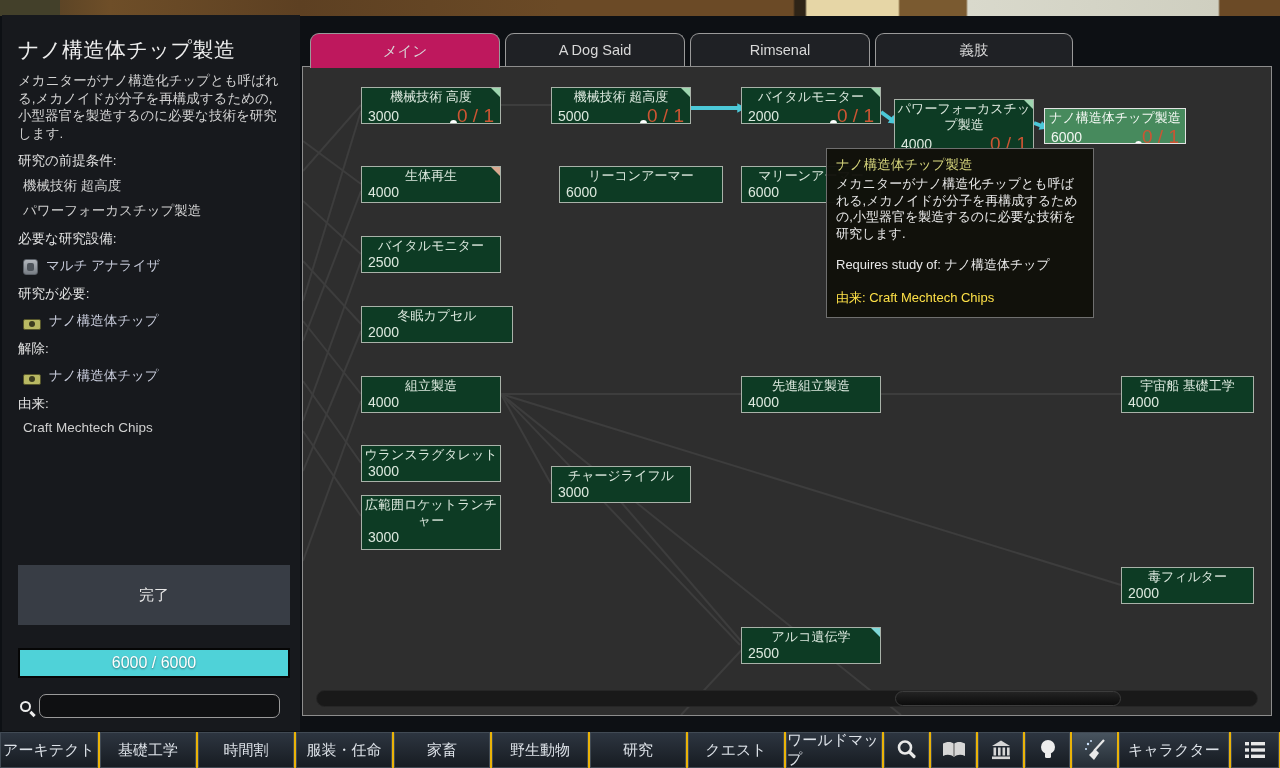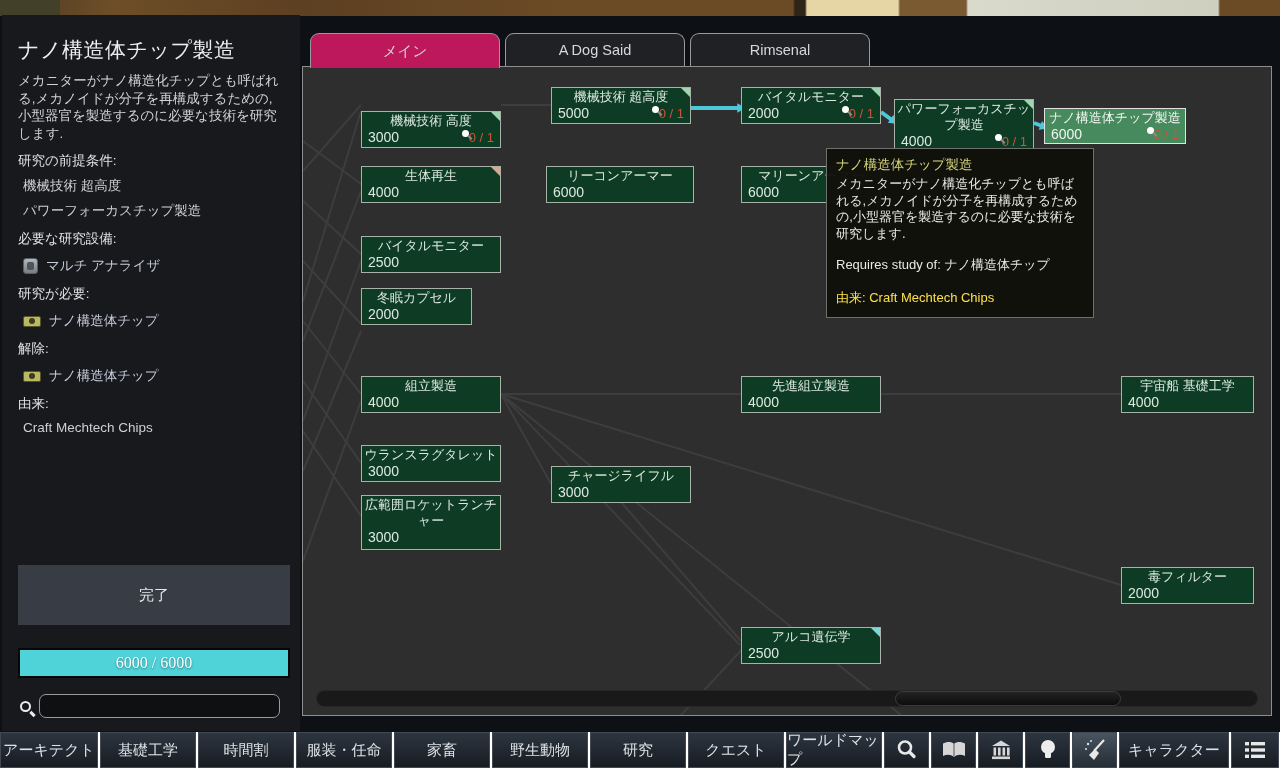--- a/index.html
+++ b/index.html
@@ -143,6 +143,7 @@
     <div class="tab active" style="width: 190px;">メイン</div>
     <div class="tab" style="width: 180px;">A Dog Said</div>
     <div class="tab" style="width: 180px;">Rimsenal</div>
+    <div class="tab" style="width: 198px;">義肢</div>
   </div>
 
 <div id="main-panel">

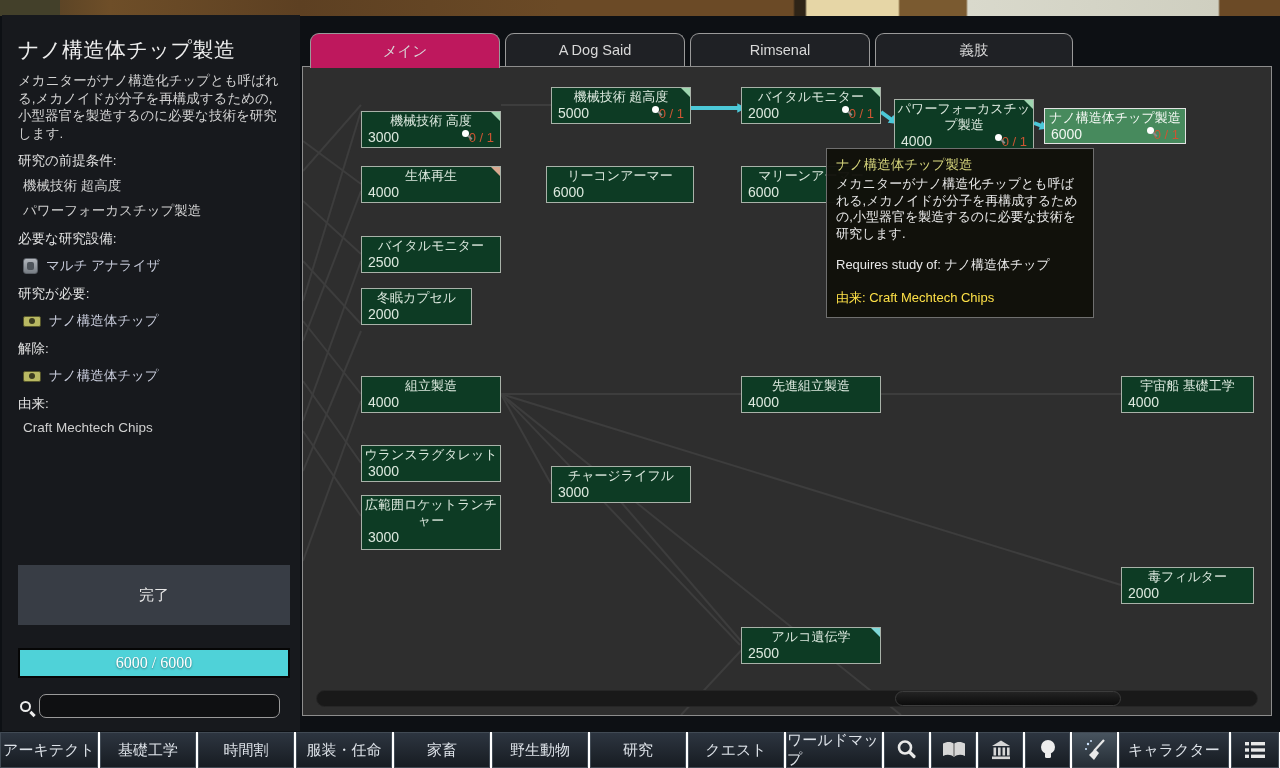--- a/index.html
+++ b/index.html
@@ -177,7 +177,7 @@
       <path d="M1047.5543042429833,127.45786409111874 L1037.6538672077452,128.86546719969837 L1041.0206181097467,119.88746479436098 Z" fill="#4cc8d8"></path>
     </svg>
   <div id="tree-nodes">
-      <div class="node" style="left: 58px; top: 20px; width: 140px; height: 37px; margin-top: 24px;">
+      <div class="node" style="left: 58px; top: 20px; width: 140px; height: 37px;">
         <div class="node-title">機械技術 高度</div>
         <div class="node-body">
           <span>3000</span>

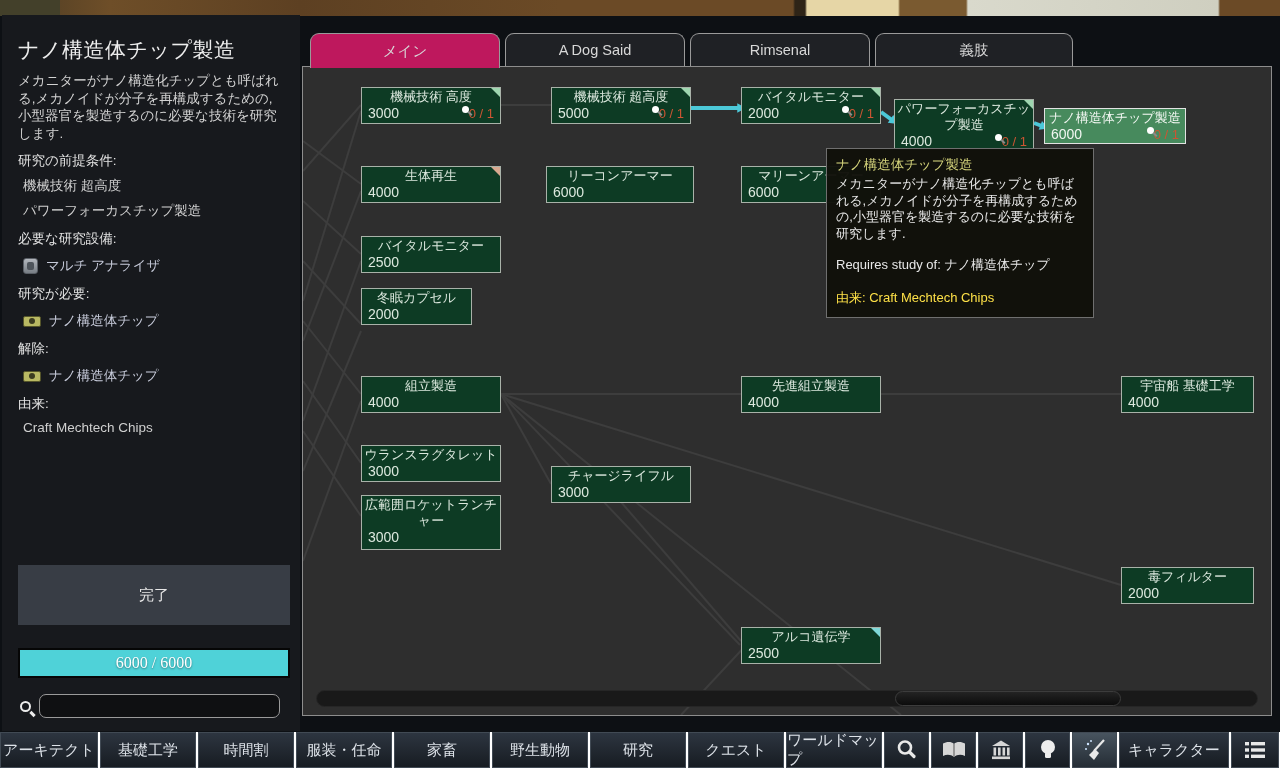--- a/index.html
+++ b/index.html
@@ -63,8 +63,8 @@
     white-space:normal; }
   .node-body { display:flex; justify-content:space-between; align-items:center;
     padding:0 6px 2px 6px; font-size:14px; }
-  .node-progress { display:flex; align-items:flex-start; color:var(--progress-text);
-    font-size:13px; }
+  .node-progress { display:flex; align-items:flex-end; color:var(--progress-text);
+    font-size:19px; }
   .study-dot { width:7px; height:7px; background:#ffffff; border-radius:50%; position:relative; }
   .study-dot::after { content:''; position:absolute; width:2px; height:5px; background:#8a8a8a;
     transform:rotate(-45deg); right:-2px; bottom:-3px; }

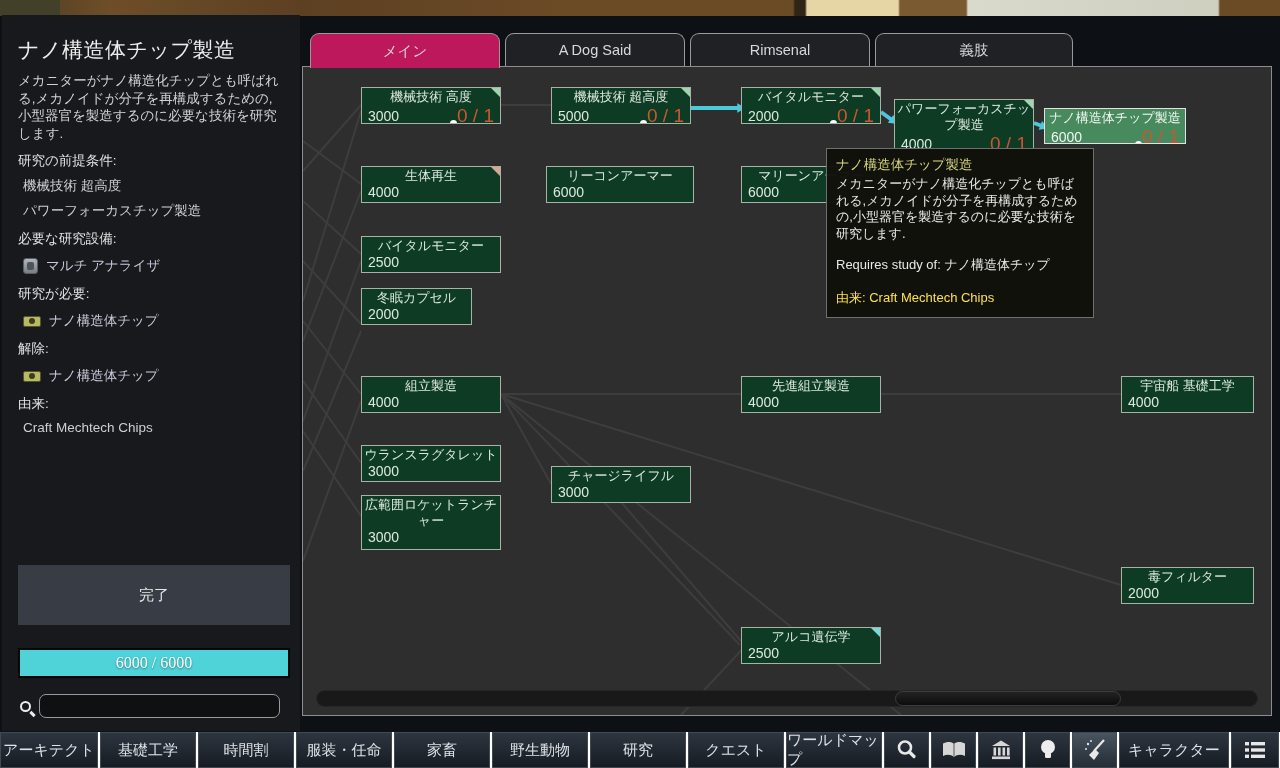--- a/index.html
+++ b/index.html
@@ -238,7 +238,7 @@
         </div>
         <span class="node-tri" style="border-top-color: rgb(216, 168, 144);"></span>
       </div>
-      <div class="node" style="left: 243px; top: 99px; width: 148px; height: 37px;">
+      <div class="node" style="left: 256px; top: 99px; width: 164px; height: 37px;">
         <div class="node-title">リーコンアーマー</div>
         <div class="node-body">
           <span>6000</span>

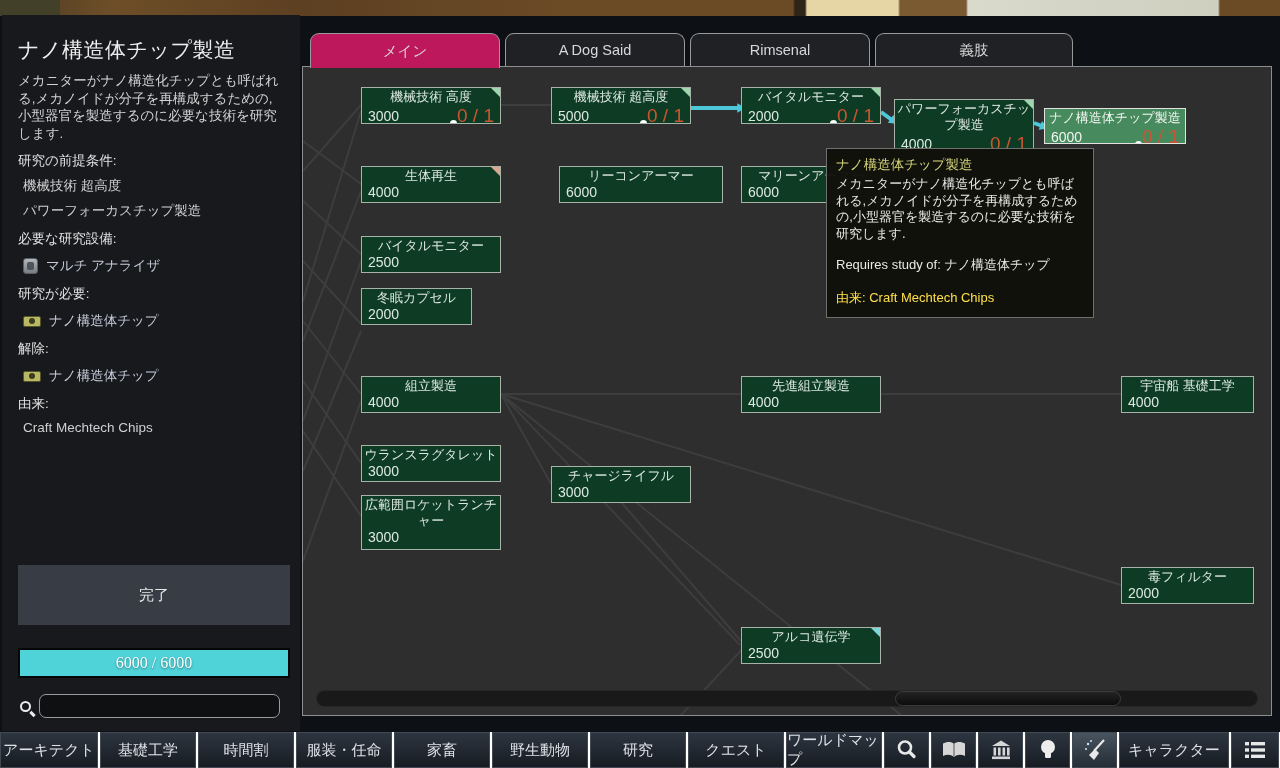--- a/index.html
+++ b/index.html
@@ -20,7 +20,7 @@
   #sb-desc { margin-top:8px; font-size:13.5px; line-height:17.5px; color:#d2d2d2; }
   .sb-label { margin-top:10px; font-size:13.5px; color:#e2e2e2; }
   .sb-item { margin-top:7px; margin-left:5px; font-size:13.5px; color:#cfcfcf; }
-  .sb-icon-row { display:flex; align-items:center; gap:8px; margin-top:9px; margin-left:5px;
+  .sb-icon-row { display:flex; align-items:flex-end; gap:8px; margin-top:9px; margin-left:5px;
     font-size:13.5px; color:#c6cad9; }
   .analyzer-icon { width:15px; height:16px; border-radius:3px;
     background:linear-gradient(#b3b7bd,#787e85); border:1px solid #5a5f66; position:relative; }

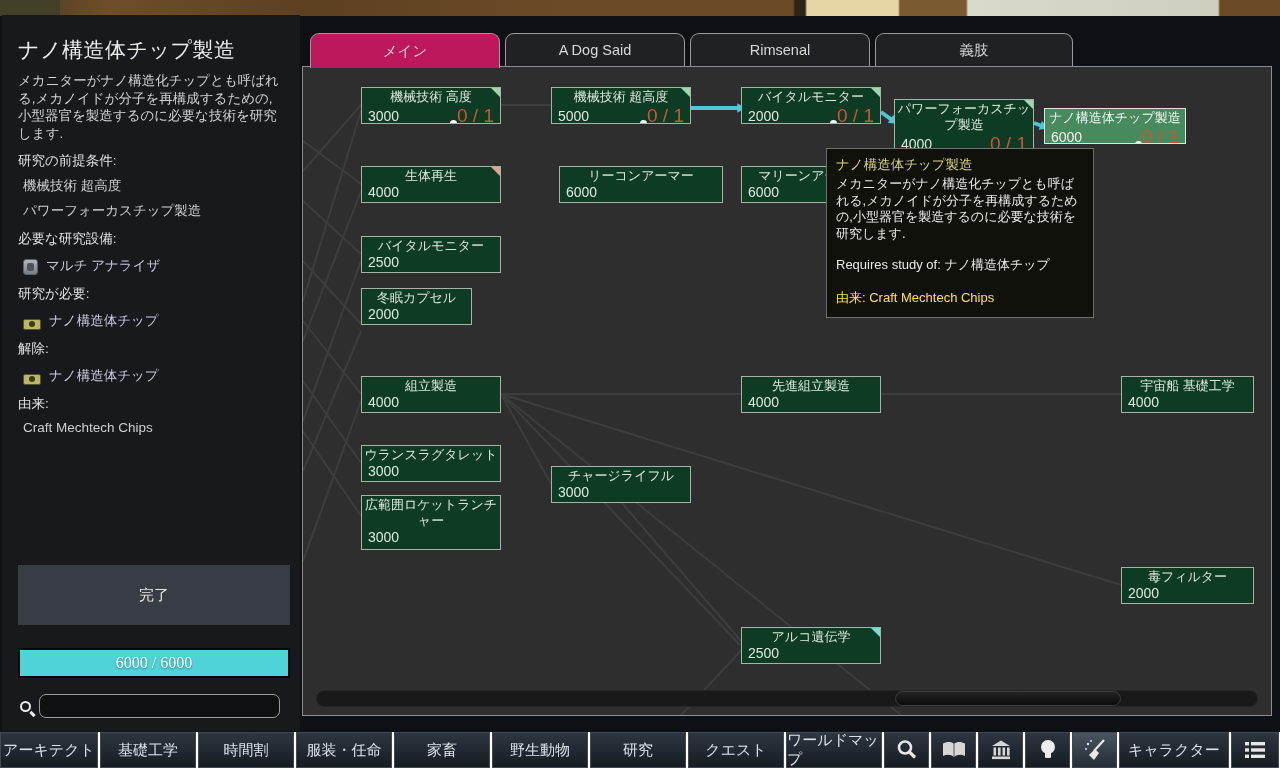--- a/index.html
+++ b/index.html
@@ -256,7 +256,7 @@
           <span>2500</span>
         </div>
       </div>
-      <div class="node" style="left: 58px; top: 221px; width: 111px; height: 37px;">
+      <div class="node" style="left: 58px; top: 239px; width: 152px; height: 37px;">
         <div class="node-title">冬眠カプセル</div>
         <div class="node-body">
           <span>2000</span>

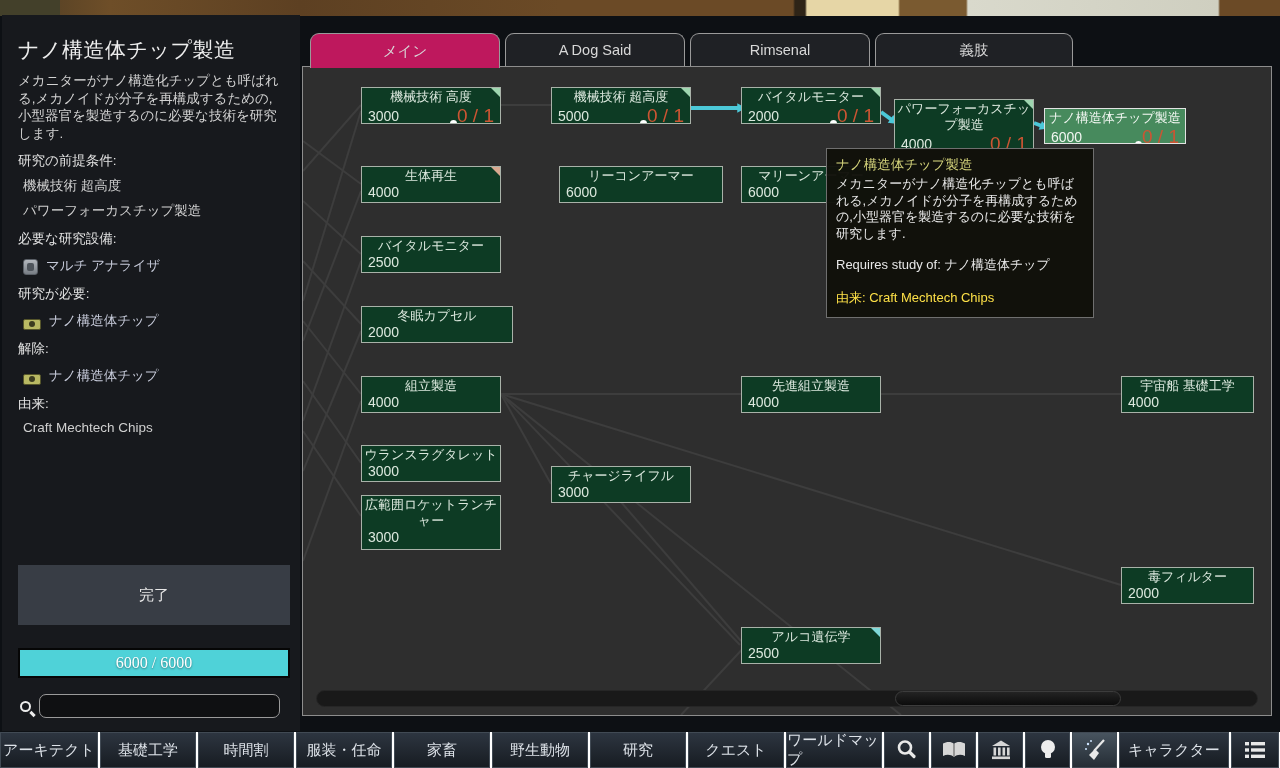--- a/index.html
+++ b/index.html
@@ -35,7 +35,7 @@
     font-size:15px; color:#e8e8e8; cursor:default; }
   #progress-bar { position:absolute; left:16px; top:633px; width:272px; height:30px;
     background:var(--progress-bar); border:2px solid #060606; display:flex; align-items:center;
-    justify-content:center; font-size:16px; color:#ffffff; text-shadow:0 1px 2px rgba(0,0,0,.45);font-family:Liberation Serif, serif; }
+    justify-content:center; font-size:16px; color:#ffffff; text-shadow:0 1px 2px rgba(0,0,0,.45); }
   #search-row { position:absolute; left:18px; top:678px; width:260px; height:26px;
     display:flex; align-items:center; gap:8px; }
   .search-glyph { width:11px; height:11px; border:2.5px solid #ececec; border-radius:50%;

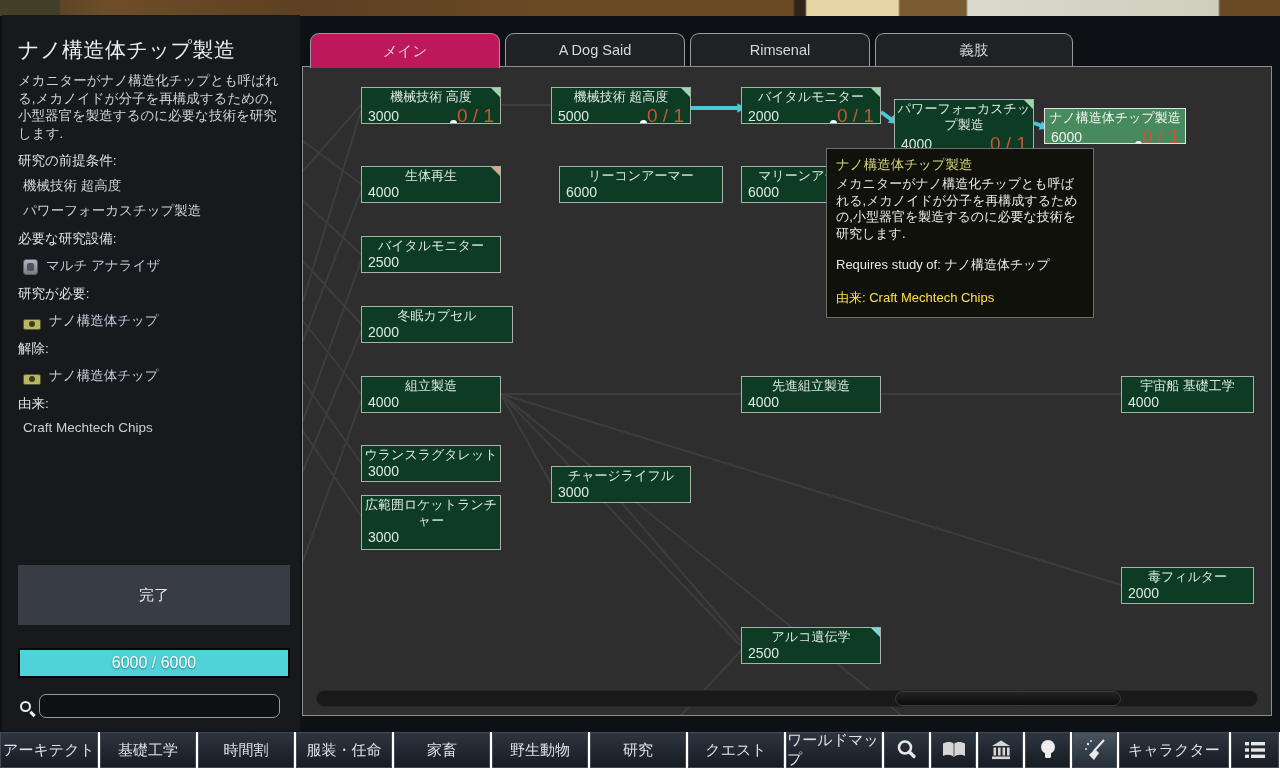--- a/index.html
+++ b/index.html
@@ -86,7 +86,7 @@
   #tooltip .tt-src { color:#fde047; font-size:13px; margin-top:15px; }
 
   
-  #toolbar { position:absolute; left:0; top:732px; width:1280px; height:36px; background:#ffffff;
+  #toolbar { position:absolute; left:0; top:732px; width:1280px; height:36px; background:#eab308;
     display:flex; align-items:stretch; }
   .tb-btn { background:linear-gradient(#2d3540,#171c22); border:1px solid #414a54;
     color:#dde2e8; font-size:15px; display:flex; align-items:center; justify-content:center;

